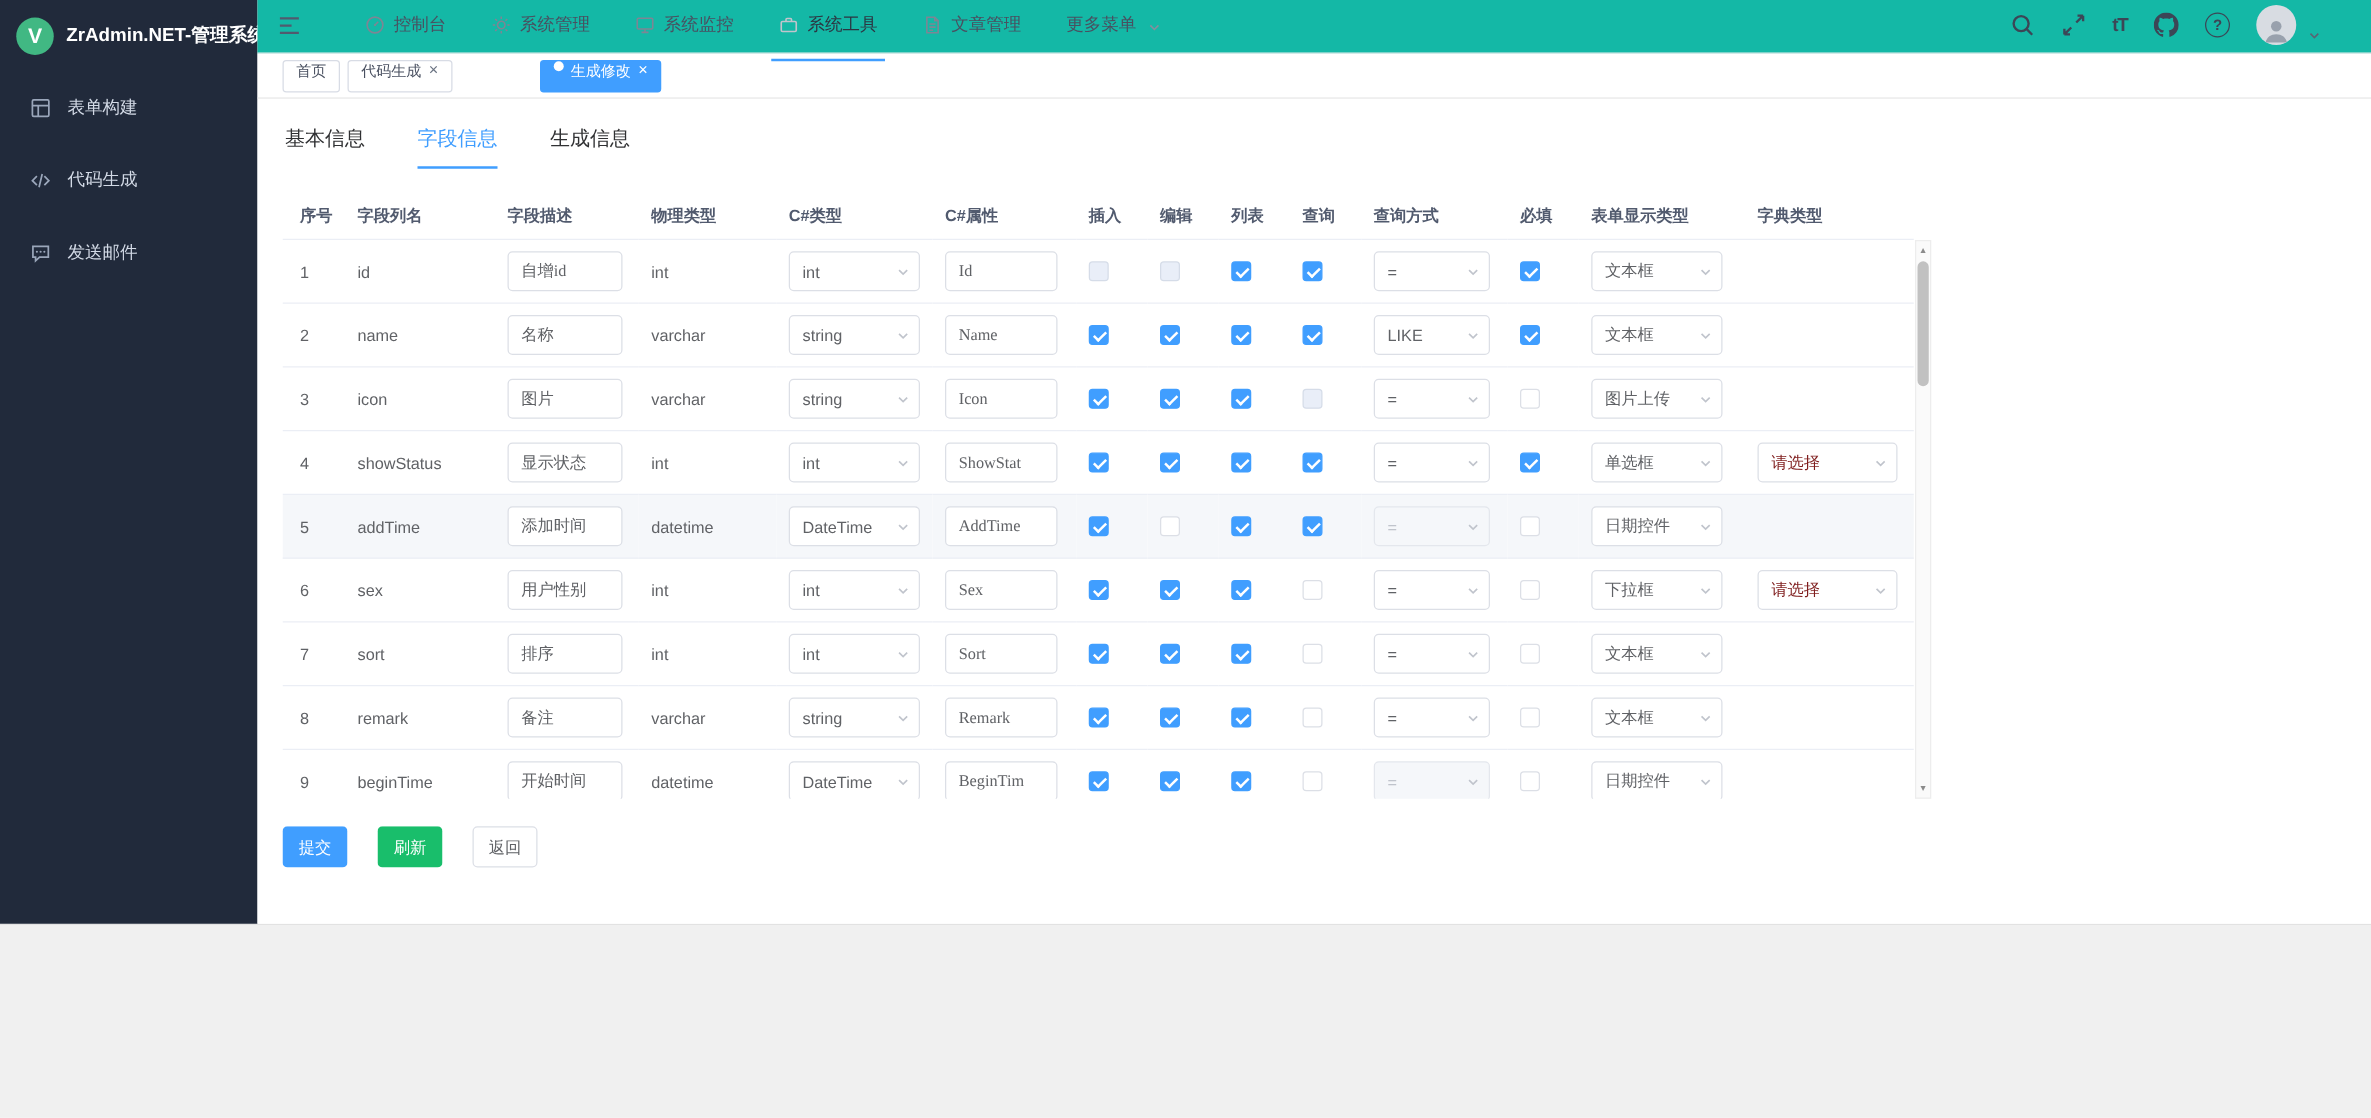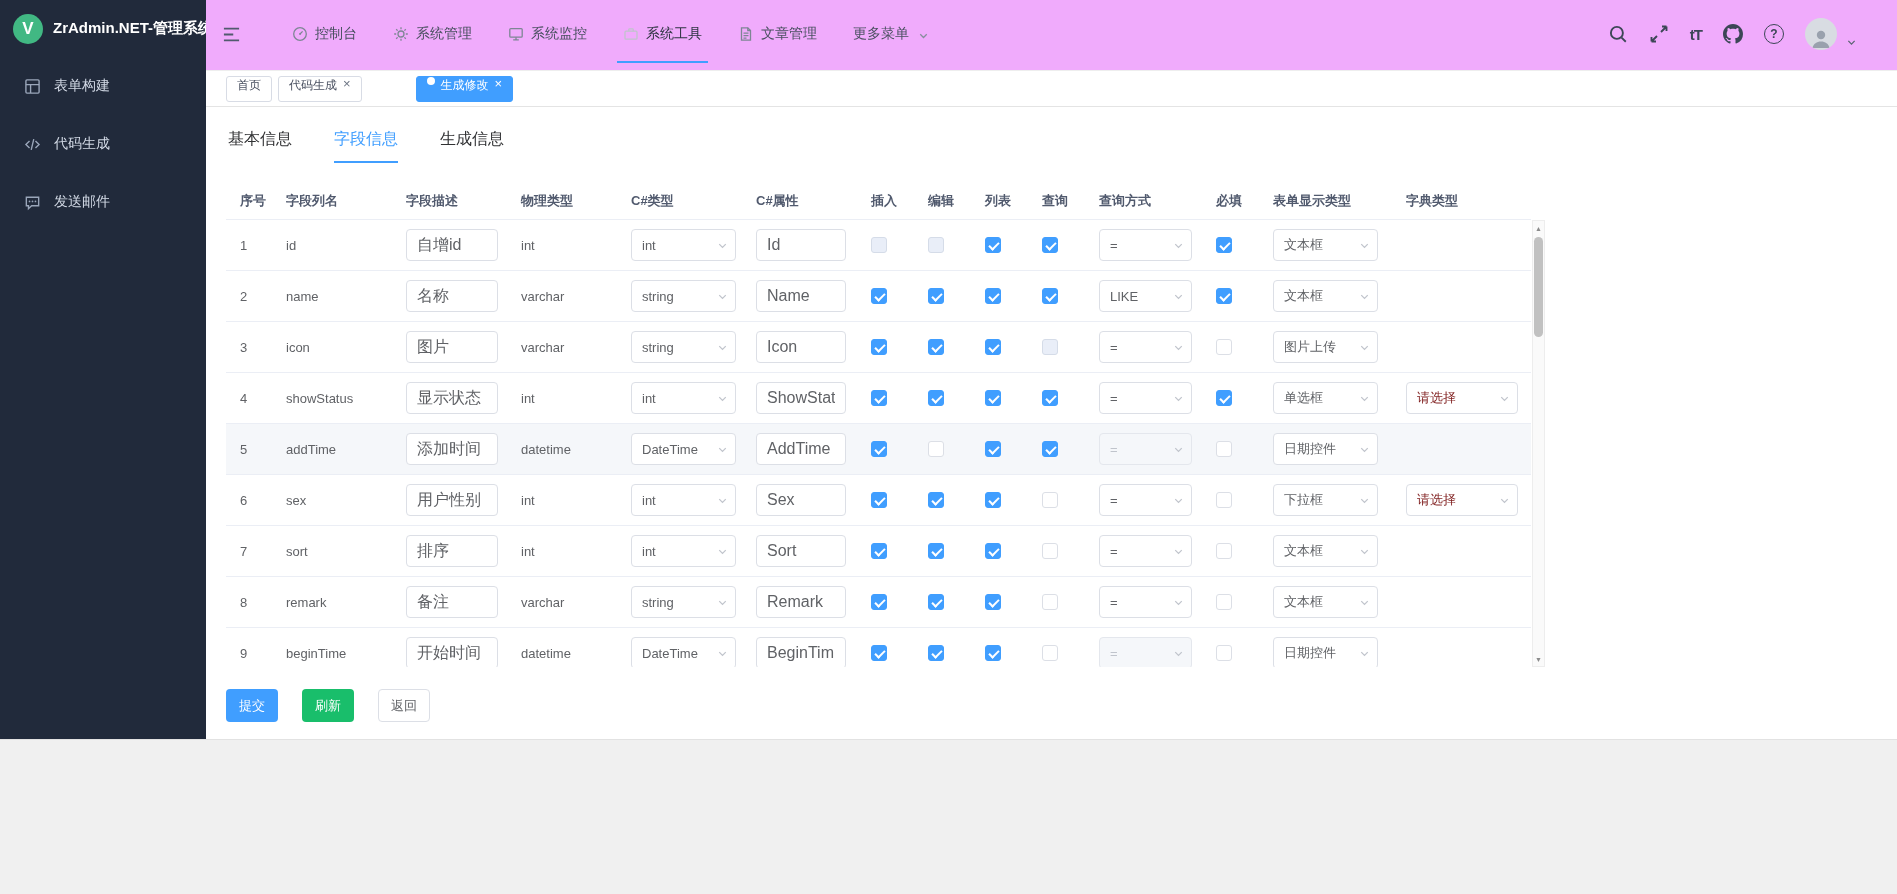--- a/index.html
+++ b/index.html
@@ -18,7 +18,7 @@
   .side-item svg{width:17px;height:17px}
   
   .main{flex:1;display:flex;flex-direction:column;min-width:0}
-  .navbar{height:71px;display:flex;align-items:center;padding:0 40px 2px 15px;border-bottom:1px solid #f0f0f0;background:#f0abfc}
+  .navbar{height:43px;display:flex;align-items:center;padding:0 40px 2px 15px;border-bottom:1px solid #f0f0f0;background:#14b8a6}
   .hamburger{width:21px;height:21px;color:#515a6e;margin-right:14px;cursor:pointer;display:flex}
   .hamburger svg{width:21px;height:21px}
   .nav-item{display:flex;align-items:center;gap:7px;margin-left:36px;height:57px;font-size:14px;color:#495060;cursor:pointer;position:relative;white-space:nowrap}

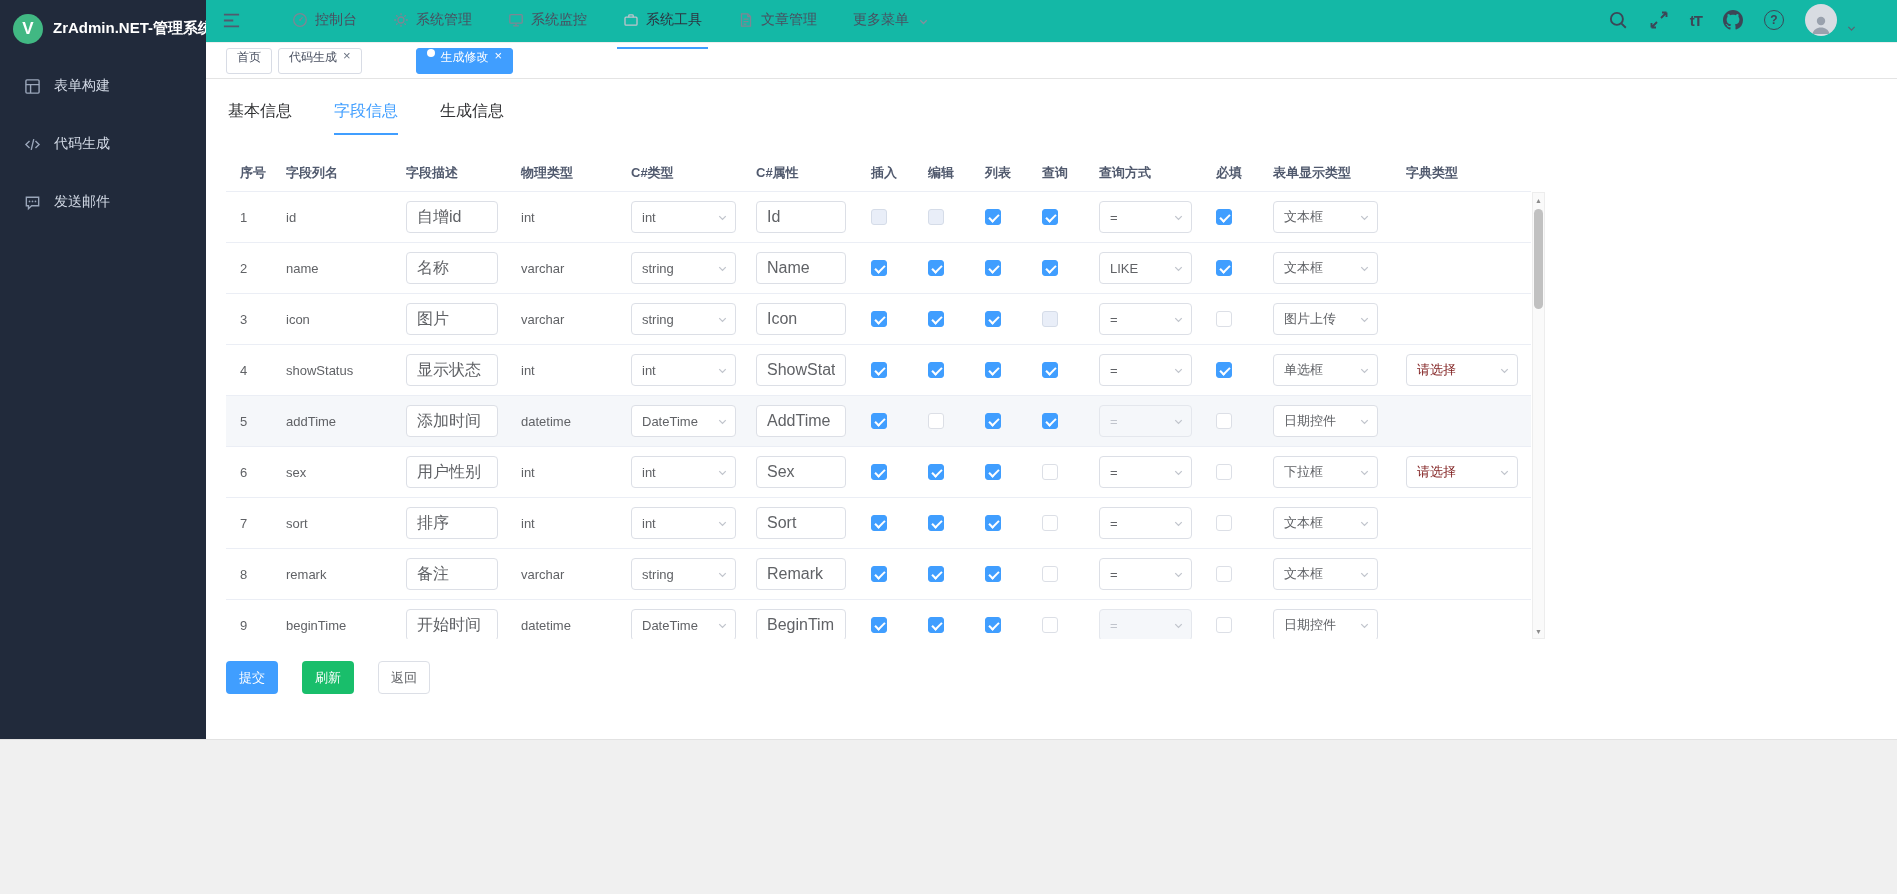--- a/index.html
+++ b/index.html
@@ -40,7 +40,7 @@
   .tags-bar{height:36px;display:flex;align-items:center;gap:6px;padding:0 20px;background:#fff;border-bottom:1px solid #e4e4e4;box-shadow:0 1px 3px rgba(0,21,41,.06)}
   .tag{height:26px;display:inline-flex;gap:6px;padding:0 10px;border:1px solid #d8dce5;border-radius:3px;background:#fff;color:#495060;font-size:12px;cursor:pointer;white-space:nowrap}
   .tag .tag-close{font-size:13px;line-height:1;color:#6a7382;cursor:pointer}
-  .tag.active{background:#409eff;border-color:#409eff;color:#fff;margin-left:48px}
+  .tag.active{background:#409eff;border-color:#409eff;color:#fff;margin-left:64px}
   .tag.active .tag-close{color:#fff}
   .tag-dot{width:8px;height:8px;border-radius:50%;background:#fff;display:inline-block}
   

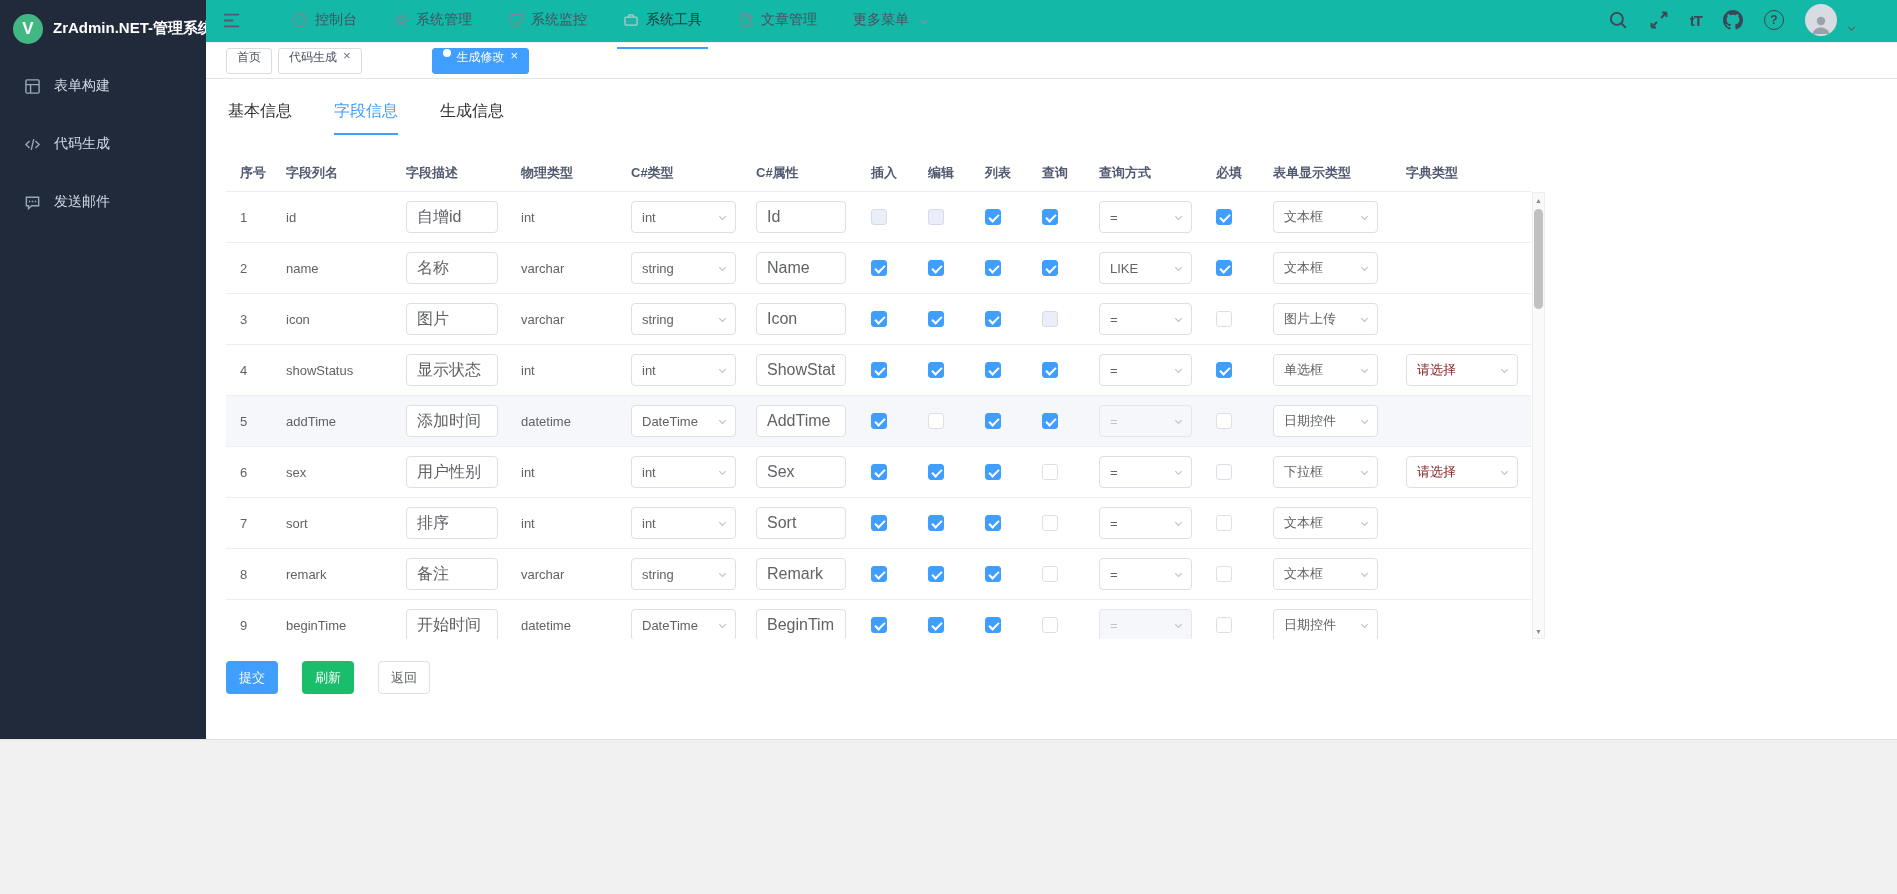--- a/index.html
+++ b/index.html
@@ -57,7 +57,7 @@
   .tbl td{height:51px;padding:0 10px;font-size:13px;color:#606266;border-bottom:1px solid #ebeef5;white-space:nowrap}
   .tbl th:first-child,.tbl td:first-child{padding-left:14px}
   tr.hl td{background:#f5f7fa}
-  .inp{height:32px;border:1px solid #dcdfe6;border-radius:4px;padding:0 10px;font-size:16px;color:#606266;outline:none;background:#fff;font-family:Liberation Sans, sans-serif;vertical-align:middle}
+  .inp{height:32px;border:1px solid #dcdfe6;border-radius:4px;padding:0 10px;font-size:13px;color:#606266;outline:none;background:#fff;font-family:Liberation Serif, serif;vertical-align:middle}
   .w92{width:92px}.w90{width:90px}.w105{width:105px}.w93{width:93px}.w112{width:112px}
   .sel{height:32px;border:1px solid #dcdfe6;border-radius:4px;background:#fff;display:inline-flex;align-items:center;justify-content:space-between;padding:0 6px 0 10px;cursor:pointer;vertical-align:middle}
   .sel-t{font-size:13px;color:#606266;white-space:nowrap;overflow:hidden;max-width:100%}

